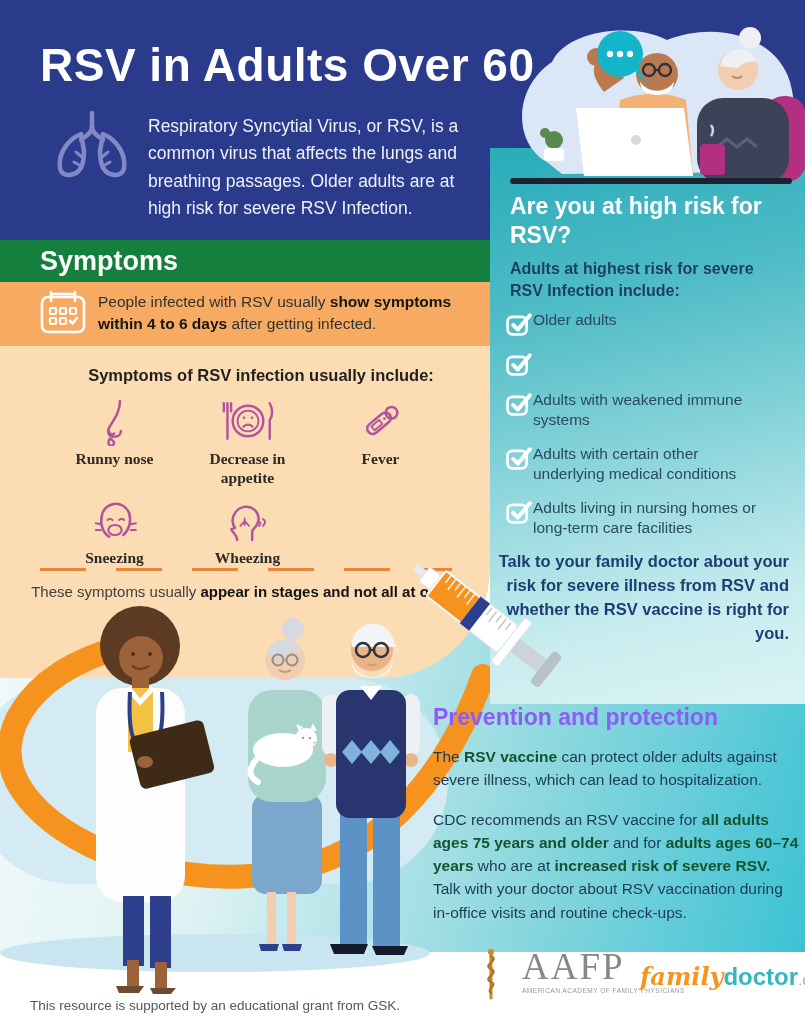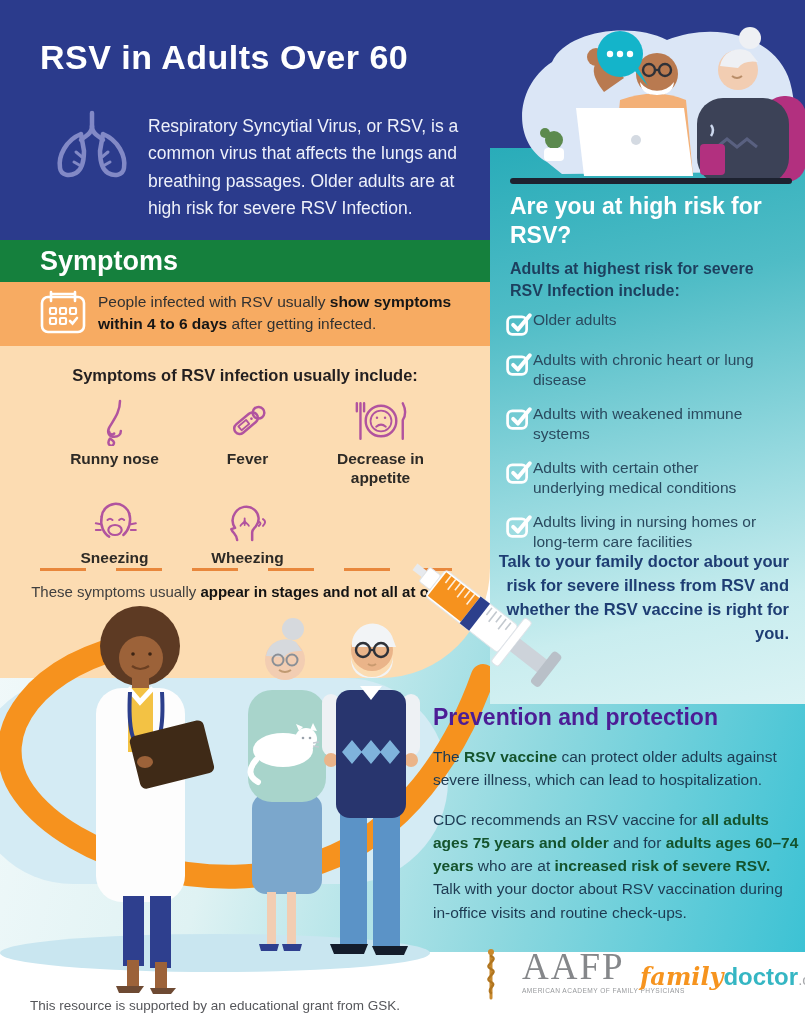--- a/index.html
+++ b/index.html
@@ -10,7 +10,7 @@
 
   
   .header{left:0;top:0;width:805px;height:240px;background:#2b3b8c;z-index:1;}
-  .title{left:40px;top:38px;width:600px;color:#ffffff;font-size:34px;font-weight:800;
+  .title{left:40px;top:38px;width:600px;color:#ffffff;font-size:46px;font-weight:800;
     letter-spacing:.5px;z-index:2;}
   .lungs{left:50px;top:108px;z-index:2;}
   .intro{left:148px;top:113px;width:332px;color:#eef1fa;font-size:17.5px;line-height:1.56;z-index:2;}

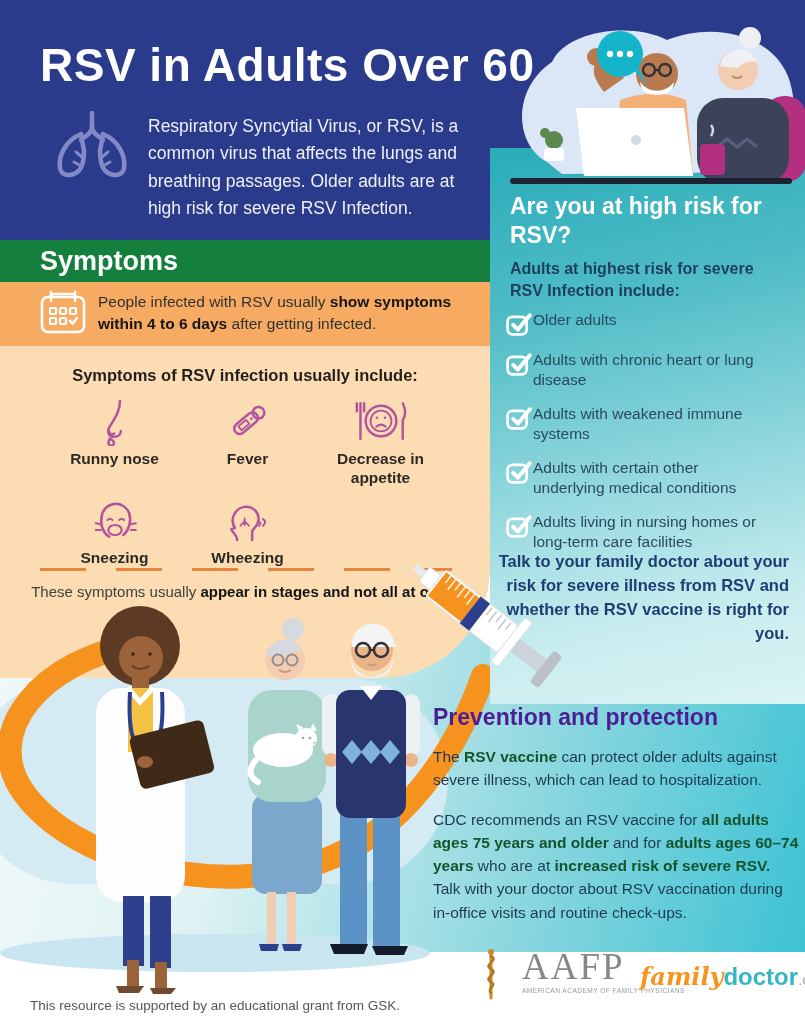--- a/index.html
+++ b/index.html
@@ -151,7 +151,6 @@
             <rect x="2" y="7" width="24" height="22" rx="6" fill="none" stroke="#fff" stroke-width="3.4"></rect>
             <path d="M9 17 l6 6 L30 5" fill="none" stroke="#fff" stroke-width="5" stroke-linecap="round" stroke-linejoin="round"></path>
           </svg>
-        <div class="chk-text">Adults with chronic heart or lung disease</div>
       </div>
       <div class="chk-row">
         <svg width="27" height="26" viewBox="0 0 34 32">

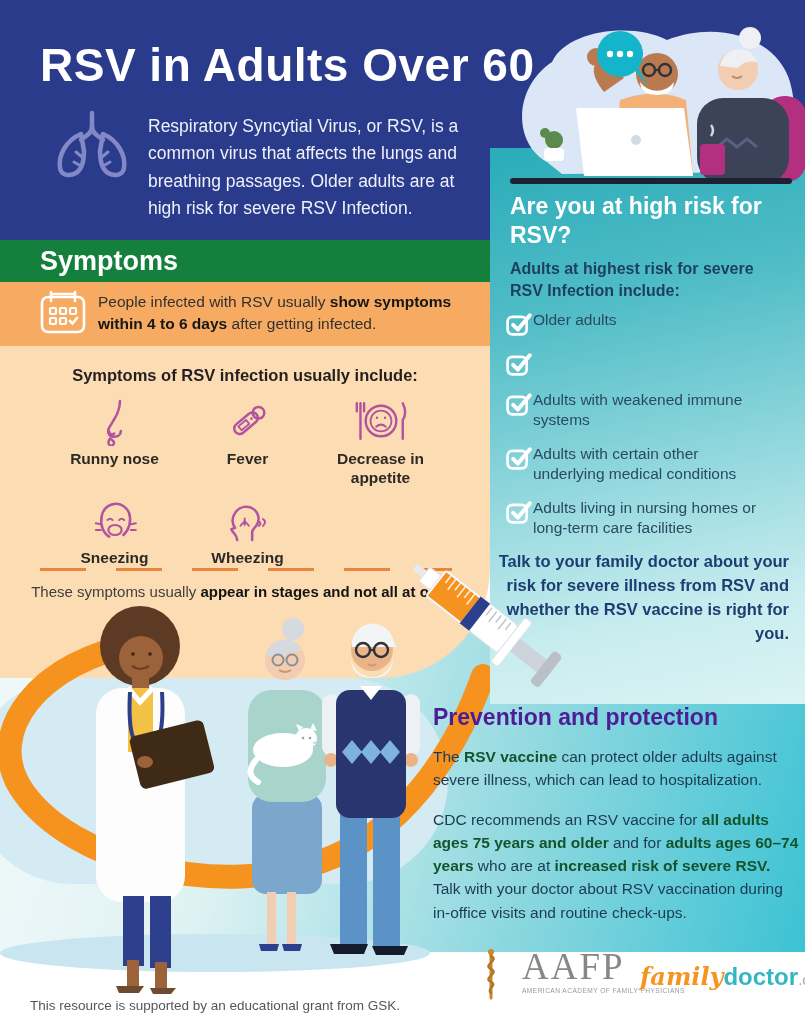--- a/index.html
+++ b/index.html
@@ -35,7 +35,7 @@
   .timing{left:98px;top:291px;width:366px;color:#313131;font-size:15.5px;line-height:1.45;z-index:3;}
   .timing .b{color:#161616;}
   .peach{left:0;top:346px;width:490px;height:332px;background:#fcdcb2;border-radius:0 0 110px 0;z-index:2;}
-  .sym-sub{left:0;top:366px;width:490px;text-align:center;color:#231f20;font-size:16.5px;font-weight:700;z-index:3;}
+  .sym-sub{left:0;top:366px;width:490px;text-align:center;color:#231f20;font-size:16.5px;font-weight:700;z-index:3;padding-left:16px;}
   .sym-grid{left:48px;top:396px;width:400px;display:flex;flex-wrap:wrap;z-index:3;}
   .sym-cell{width:133px;display:flex;flex-direction:column;align-items:center;margin-bottom:8px;}
   .sym-cell svg{height:50px;}

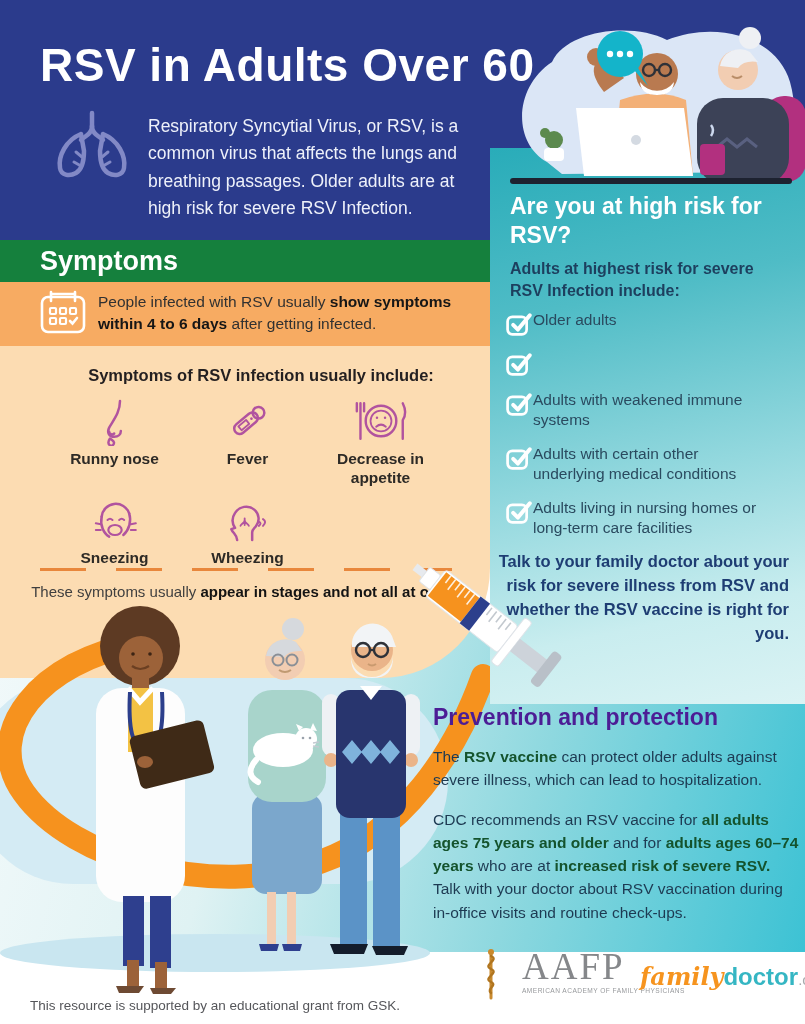--- a/index.html
+++ b/index.html
@@ -37,7 +37,7 @@
   .peach{left:0;top:346px;width:490px;height:332px;background:#fcdcb2;border-radius:0 0 110px 0;z-index:2;}
   .sym-sub{left:0;top:366px;width:490px;text-align:center;color:#231f20;font-size:16.5px;font-weight:700;z-index:3;padding-left:16px;}
   .sym-grid{left:48px;top:396px;width:400px;display:flex;flex-wrap:wrap;z-index:3;}
-  .sym-cell{width:133px;display:flex;flex-direction:column;align-items:center;margin-bottom:8px;}
+  .sym-cell{width:133px;display:flex;flex-direction:column;align-items:center;margin-bottom:8px;font-family:Liberation Serif, serif;}
   .sym-cell svg{height:50px;}
   .sym-label{margin-top:4px;text-align:center;color:#2d2a26;font-size:15.5px;font-weight:700;line-height:1.2;max-width:110px;}
   .dashes{left:40px;top:568px;width:412px;height:3px;z-index:3;

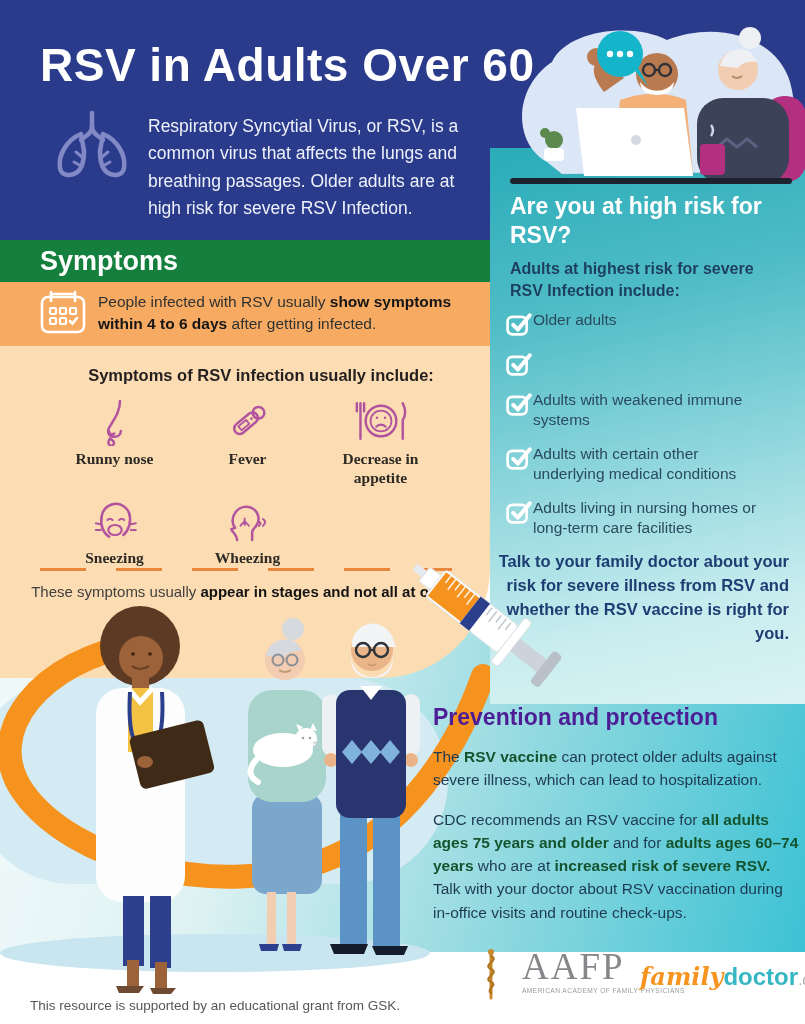--- a/index.html
+++ b/index.html
@@ -208,17 +208,6 @@
       <div class="sym-label">Runny nose</div>
     </div>
     <div class="sym-cell">
-      <svg width="50" height="50" viewBox="0 0 60 60" fill="none" stroke="#b1539f" stroke-width="3" stroke-linecap="round" stroke-linejoin="round">
-        <g transform="rotate(-40 30 30)">
-          <rect x="10" y="24" width="33" height="13" rx="6.5"></rect>
-          <circle cx="46" cy="30.5" r="7"></circle>
-          <rect x="17" y="27.5" width="12" height="6" stroke-width="2.2"></rect>
-          <circle cx="35" cy="30.5" r="1.6" fill="#b1539f" stroke="none"></circle>
-        </g>
-      </svg>
-      <div class="sym-label">Fever</div>
-    </div>
-    <div class="sym-cell">
       <svg width="58" height="50" viewBox="0 0 72 60" fill="none" stroke="#b1539f" stroke-width="3" stroke-linecap="round" stroke-linejoin="round">
         <circle cx="36" cy="30" r="19"></circle>
         <circle cx="36" cy="30" r="13" stroke-width="2.2"></circle>
@@ -229,6 +218,17 @@
         <path d="M63 8 c4 8 4 15 0 21 v23"></path>
       </svg>
       <div class="sym-label">Decrease in appetite</div>
+    </div>
+    <div class="sym-cell">
+      <svg width="50" height="50" viewBox="0 0 60 60" fill="none" stroke="#b1539f" stroke-width="3" stroke-linecap="round" stroke-linejoin="round">
+        <g transform="rotate(-40 30 30)">
+          <rect x="10" y="24" width="33" height="13" rx="6.5"></rect>
+          <circle cx="46" cy="30.5" r="7"></circle>
+          <rect x="17" y="27.5" width="12" height="6" stroke-width="2.2"></rect>
+          <circle cx="35" cy="30.5" r="1.6" fill="#b1539f" stroke="none"></circle>
+        </g>
+      </svg>
+      <div class="sym-label">Fever</div>
     </div>
     <div class="sym-cell">
       <svg width="52" height="50" viewBox="0 0 62 60" fill="none" stroke="#b1539f" stroke-width="3" stroke-linecap="round" stroke-linejoin="round">

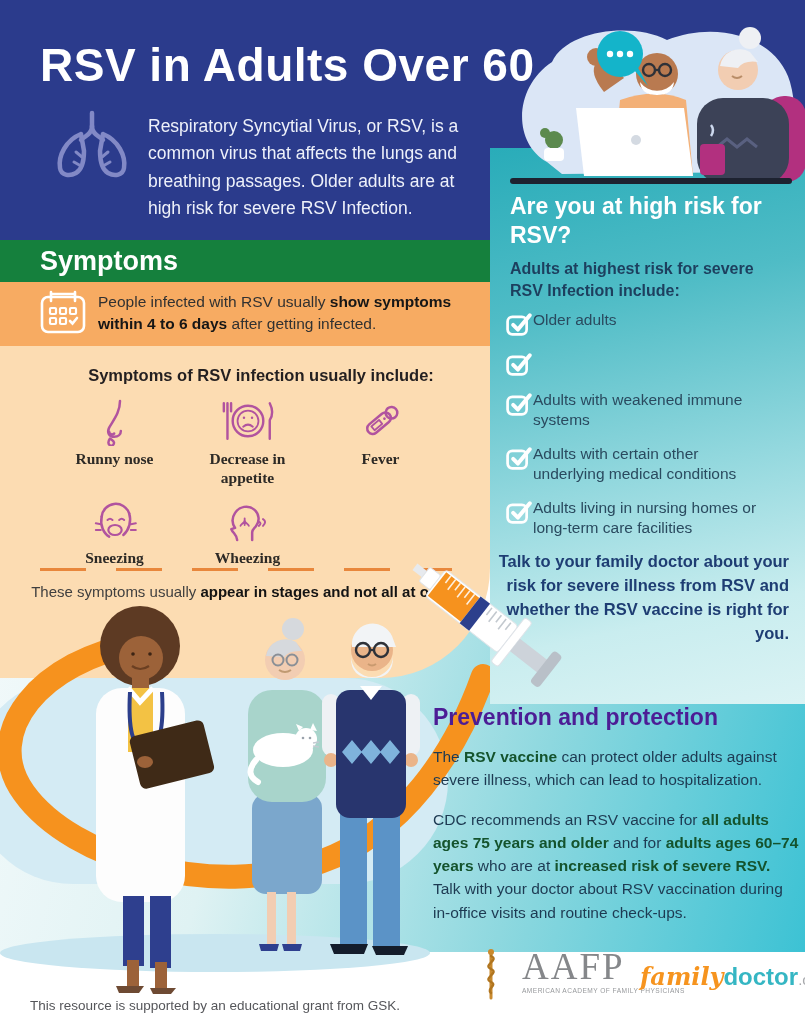--- a/index.html
+++ b/index.html
@@ -49,7 +49,7 @@
   .bottom{left:0;top:630px;width:805px;height:328px;z-index:1;
     background:linear-gradient(105deg,#f1f9fa 0%,#dff2f3 30%,#8ed8df 65%,#3cc2d4 100%);}
   .prevention{left:433px;top:704px;width:366px;z-index:4;}
-  .prev-heading{color:#4c1d95;font-size:23px;font-weight:800;margin:0 0 14px 0;}
+  .prev-heading{color:#8b5cf6;font-size:23px;font-weight:800;margin:0 0 14px 0;}
   .prev-p{color:#1d3a52;font-size:15.5px;line-height:1.5;margin:0 0 16px 0;}
   .prev-p .b{color:#14532d;}
 

